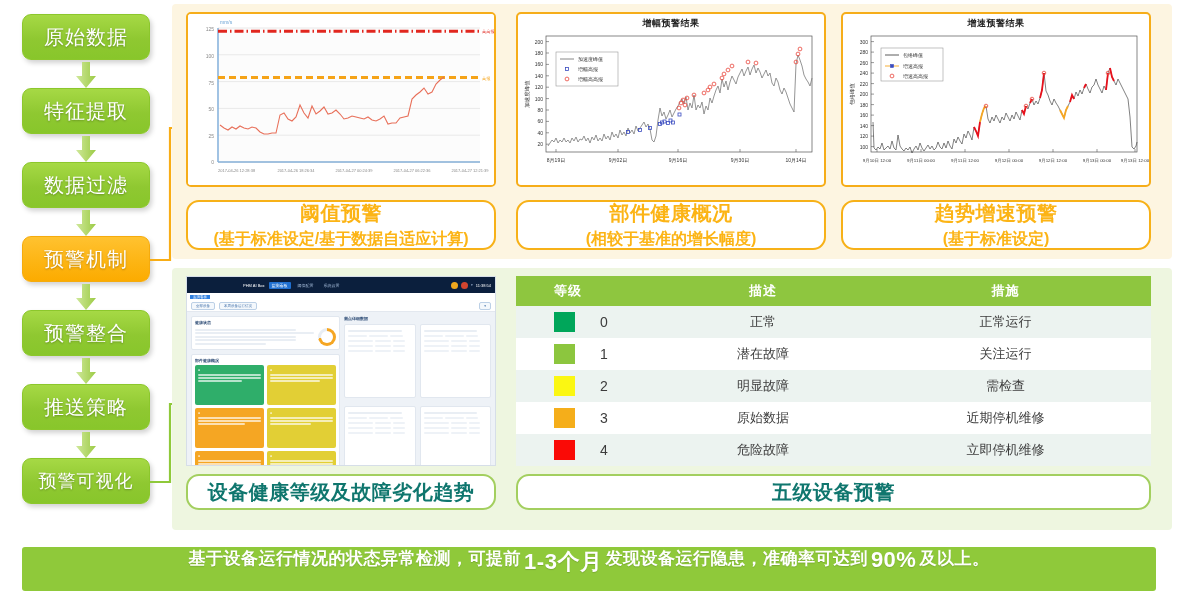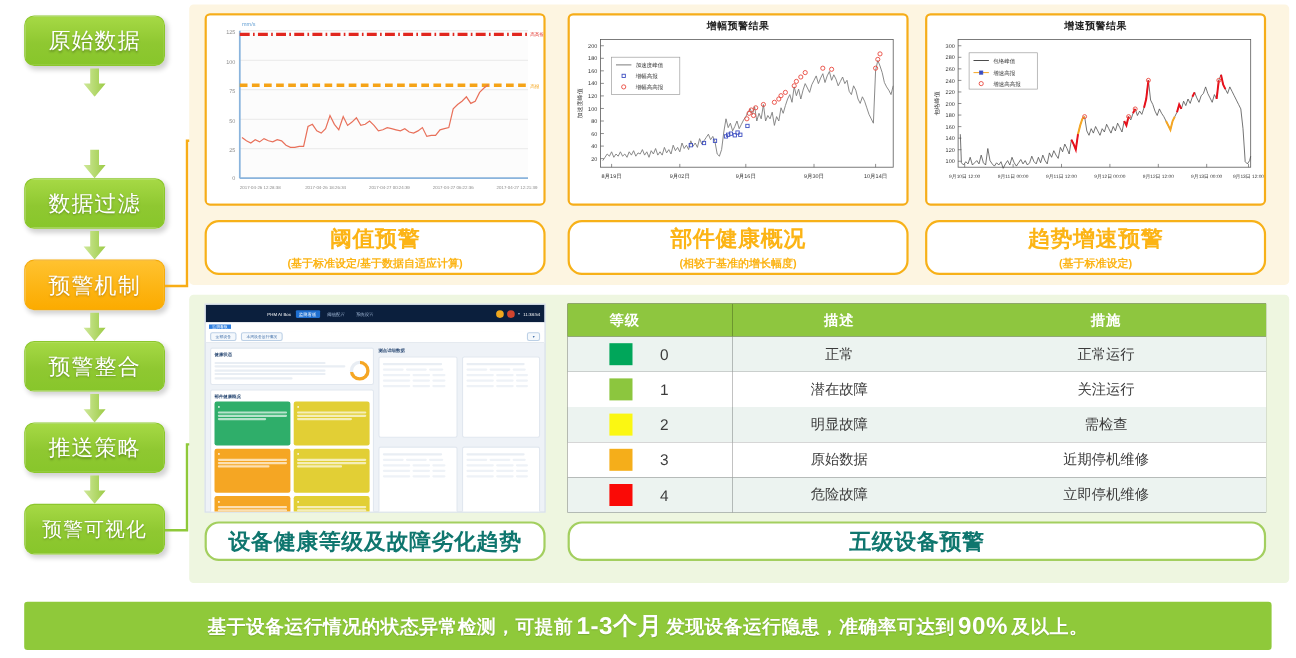--- a/index.html
+++ b/index.html
@@ -169,6 +169,9 @@
     <polygon points="7,0 15,0 15,14 21,14 11,26 1,14 7,14" fill="url(#ag)"></polygon>
   </svg>
 
+  <div class="flow-node green" style="top:88px">
+      <span>特征提取</span>
+    </div>
   <svg class="flow-arrow" style="top:136px" viewBox="0 0 22 26">
       <polygon points="7,0 15,0 15,14 21,14 11,26 1,14 7,14" fill="url(#ag)"></polygon>
     </svg>

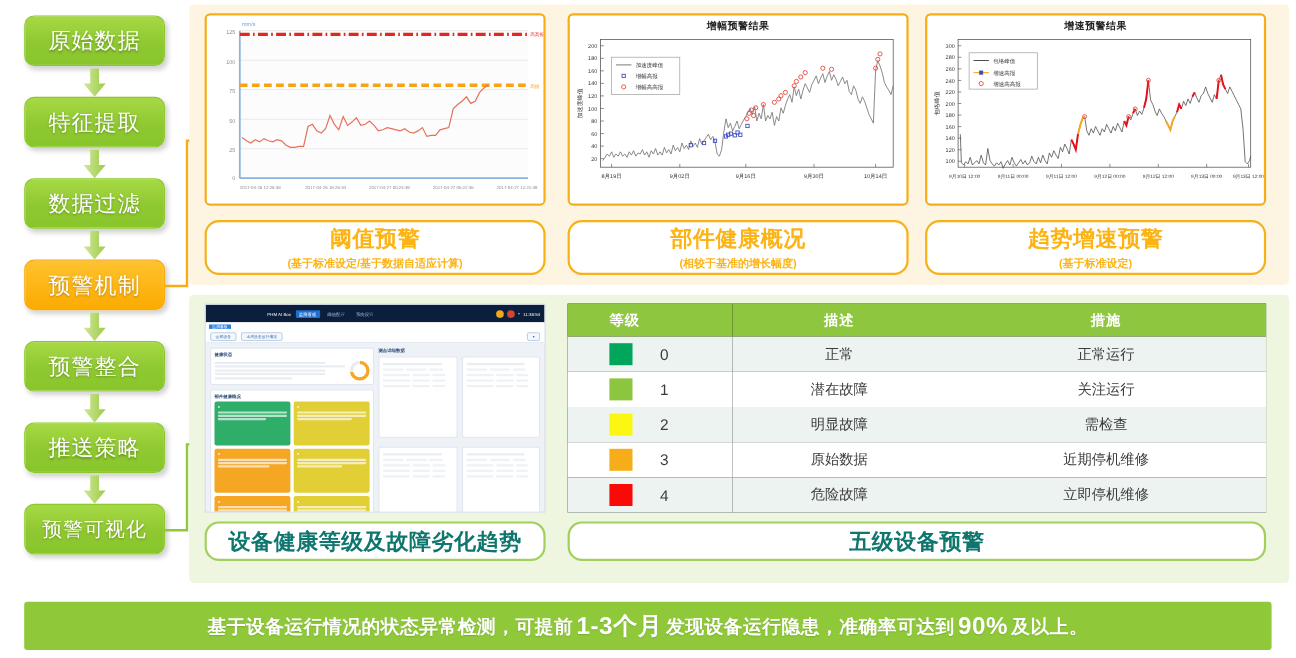--- a/index.html
+++ b/index.html
@@ -73,7 +73,7 @@
   .pill.orange { border: 2px solid #f7b118; }
   .pill.green  { border: 2px solid #a3cf5f; }
   .pill .t1 { font-size: 20px; font-weight: bold; letter-spacing: .5px; }
-  .pill .t2 { font-size: 10px; font-weight: bold; margin-top: 2px; }
+  .pill .t2 { font-size: 16px; font-weight: bold; margin-top: 2px; }
   .pill.orange .t1, .pill.orange .t2 { color: #fcb415; }
   .pill.green  .t1 { color: #0f766e; }
 

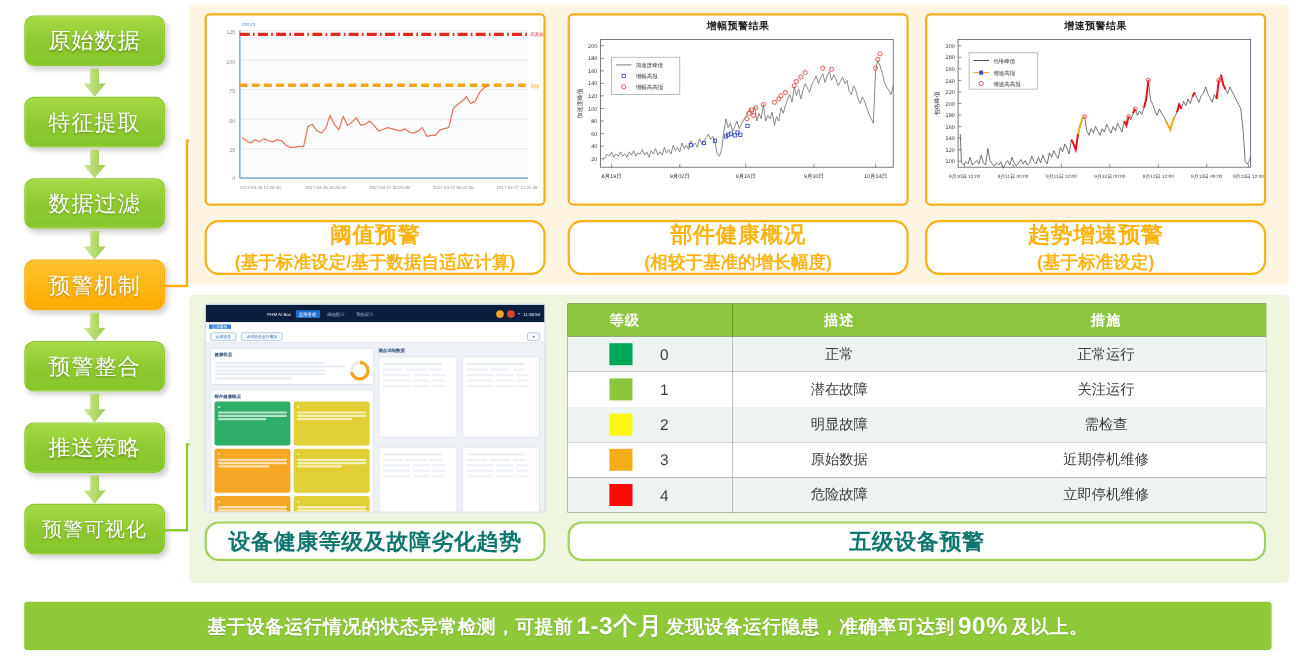--- a/index.html
+++ b/index.html
@@ -145,7 +145,7 @@
   #banner {
     position: absolute; left: 22px; top: 547px; width: 1134px; height: 44px;
     background: #8fc93a; border-radius: 3px;
-    display: flex; align-items: center; justify-content: center;
+    display: flex; align-items: flex-start; justify-content: center;
     color: #ffffff; font-weight: bold; font-size: 17px; letter-spacing: .5px;
     text-shadow: 0 1px 1px rgba(0,0,0,.15);
   }

